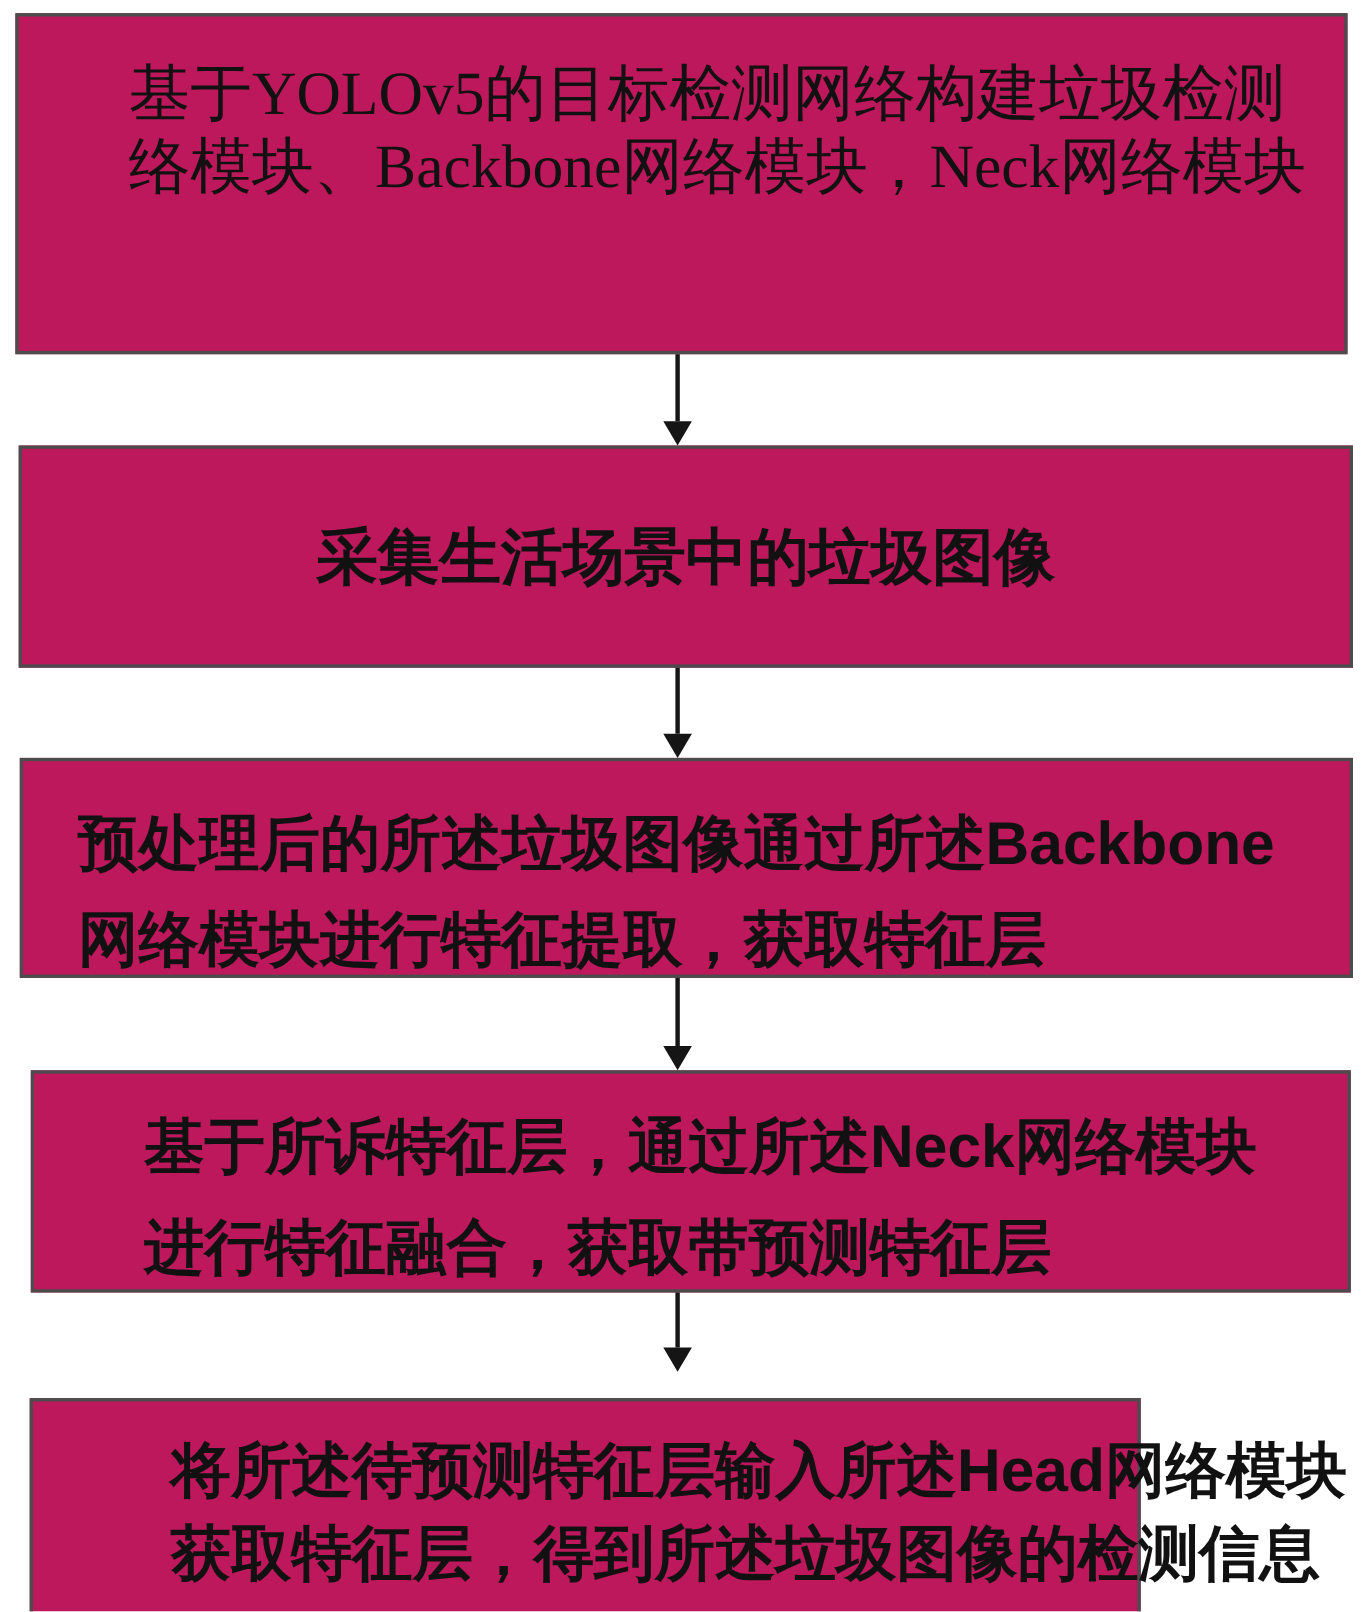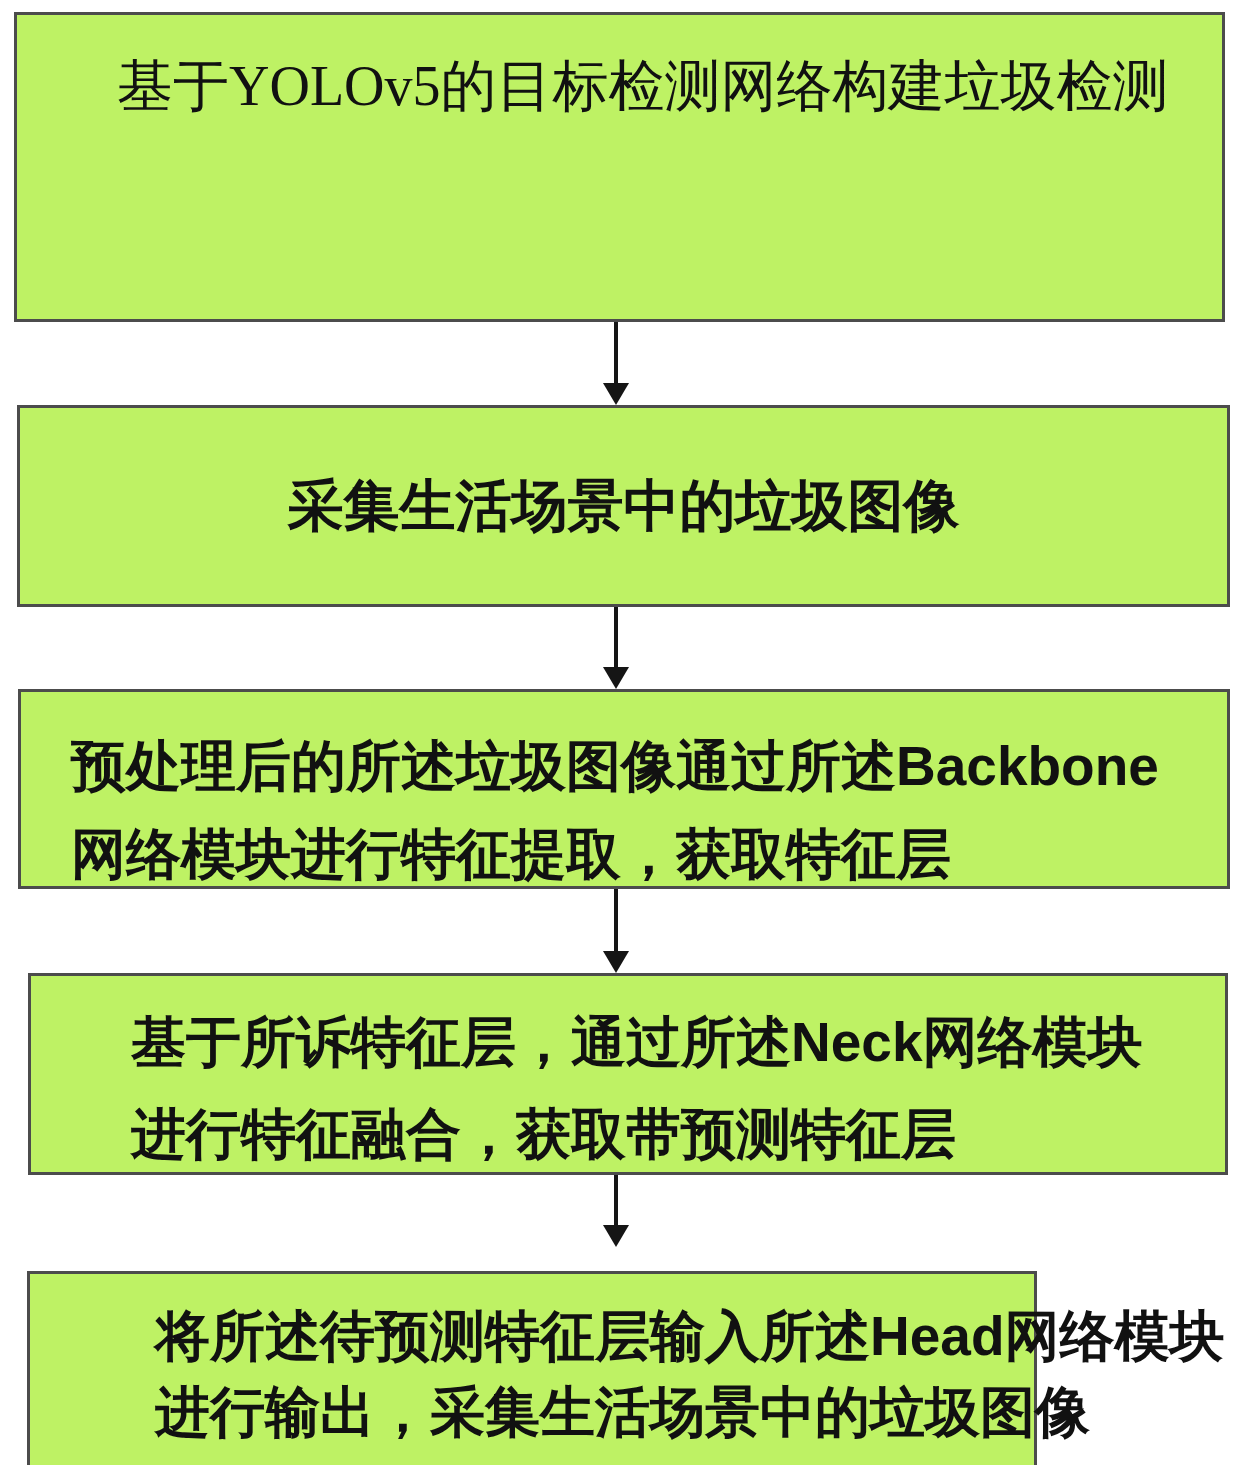--- a/index.html
+++ b/index.html
@@ -18,7 +18,7 @@
     position: absolute;
     box-sizing: border-box;
     border: 3px solid #4c4c4c;
-    background: #bef264;
+    background: #be185d;
     color: #111111;
     display: flex;
     flex-direction: column;

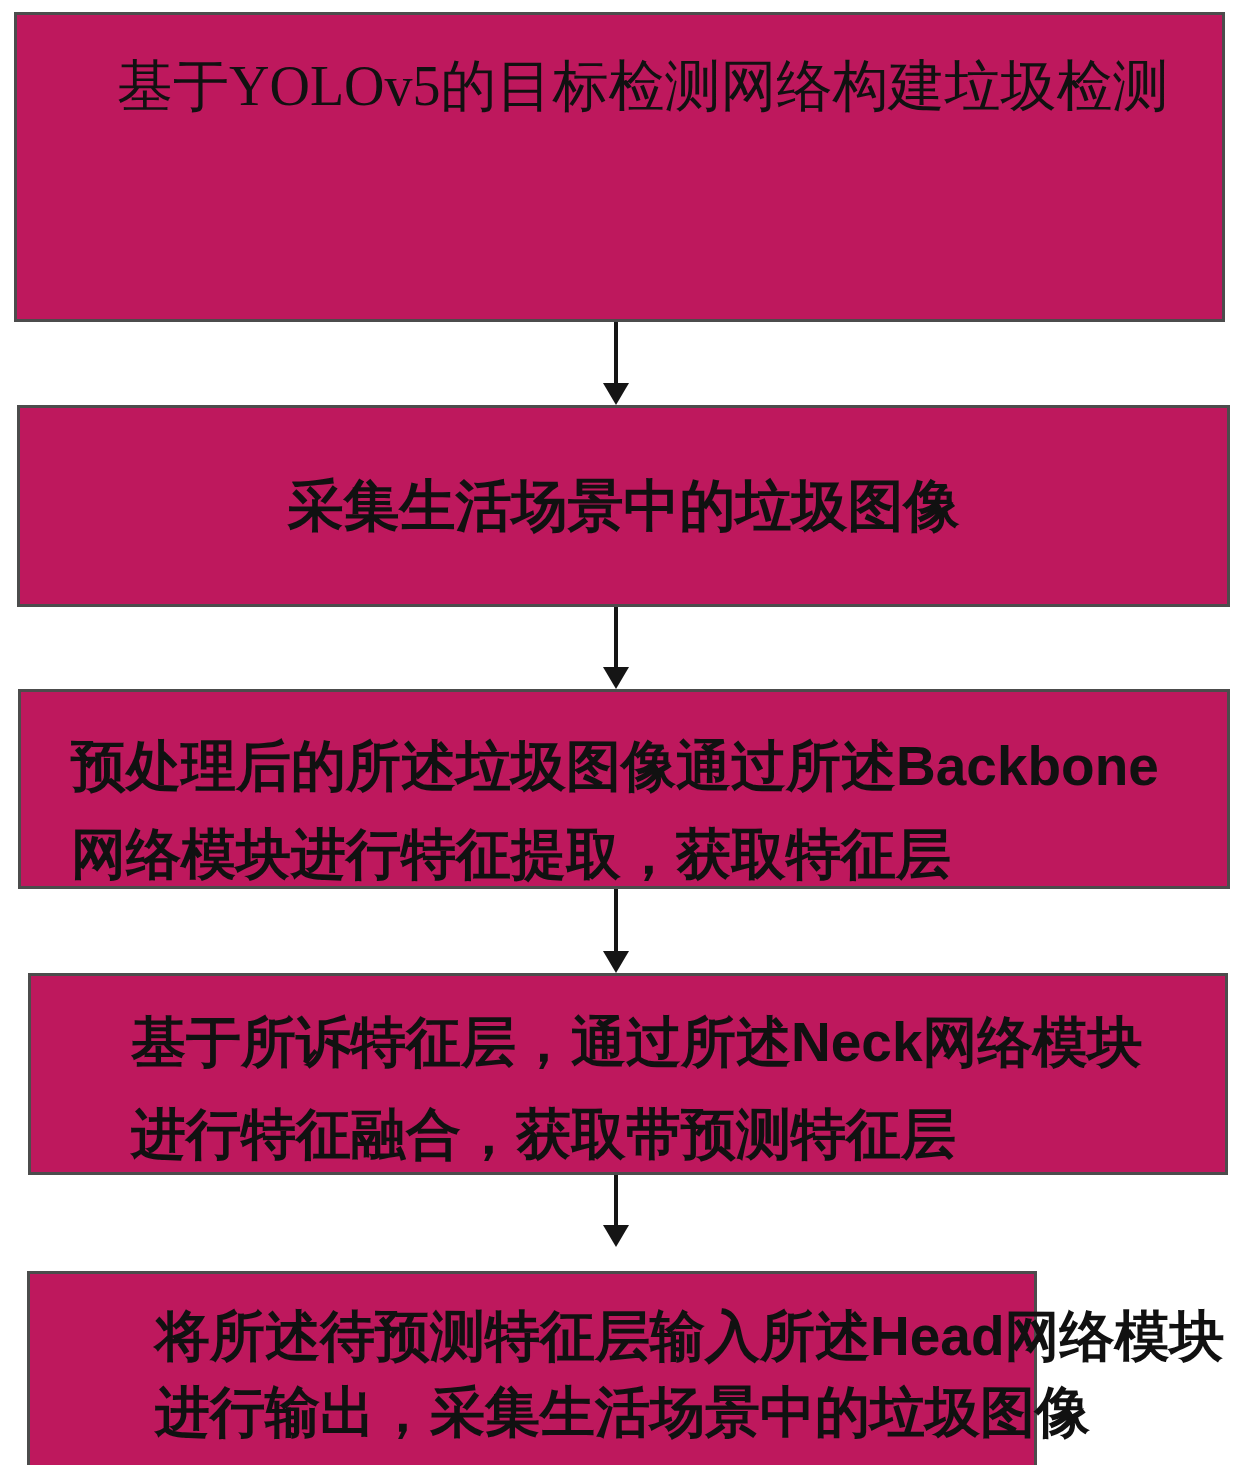--- a/index.html
+++ b/index.html
@@ -91,6 +91,7 @@
 
   <div class="fbox box1">
     <div class="line">基于YOLOv5的目标检测网络构建垃圾检测</div>
+    <div class="line">络模块、Backbone网络模块，Neck网络模块</div>
   </div>
 
   <div class="arrow arrow1">

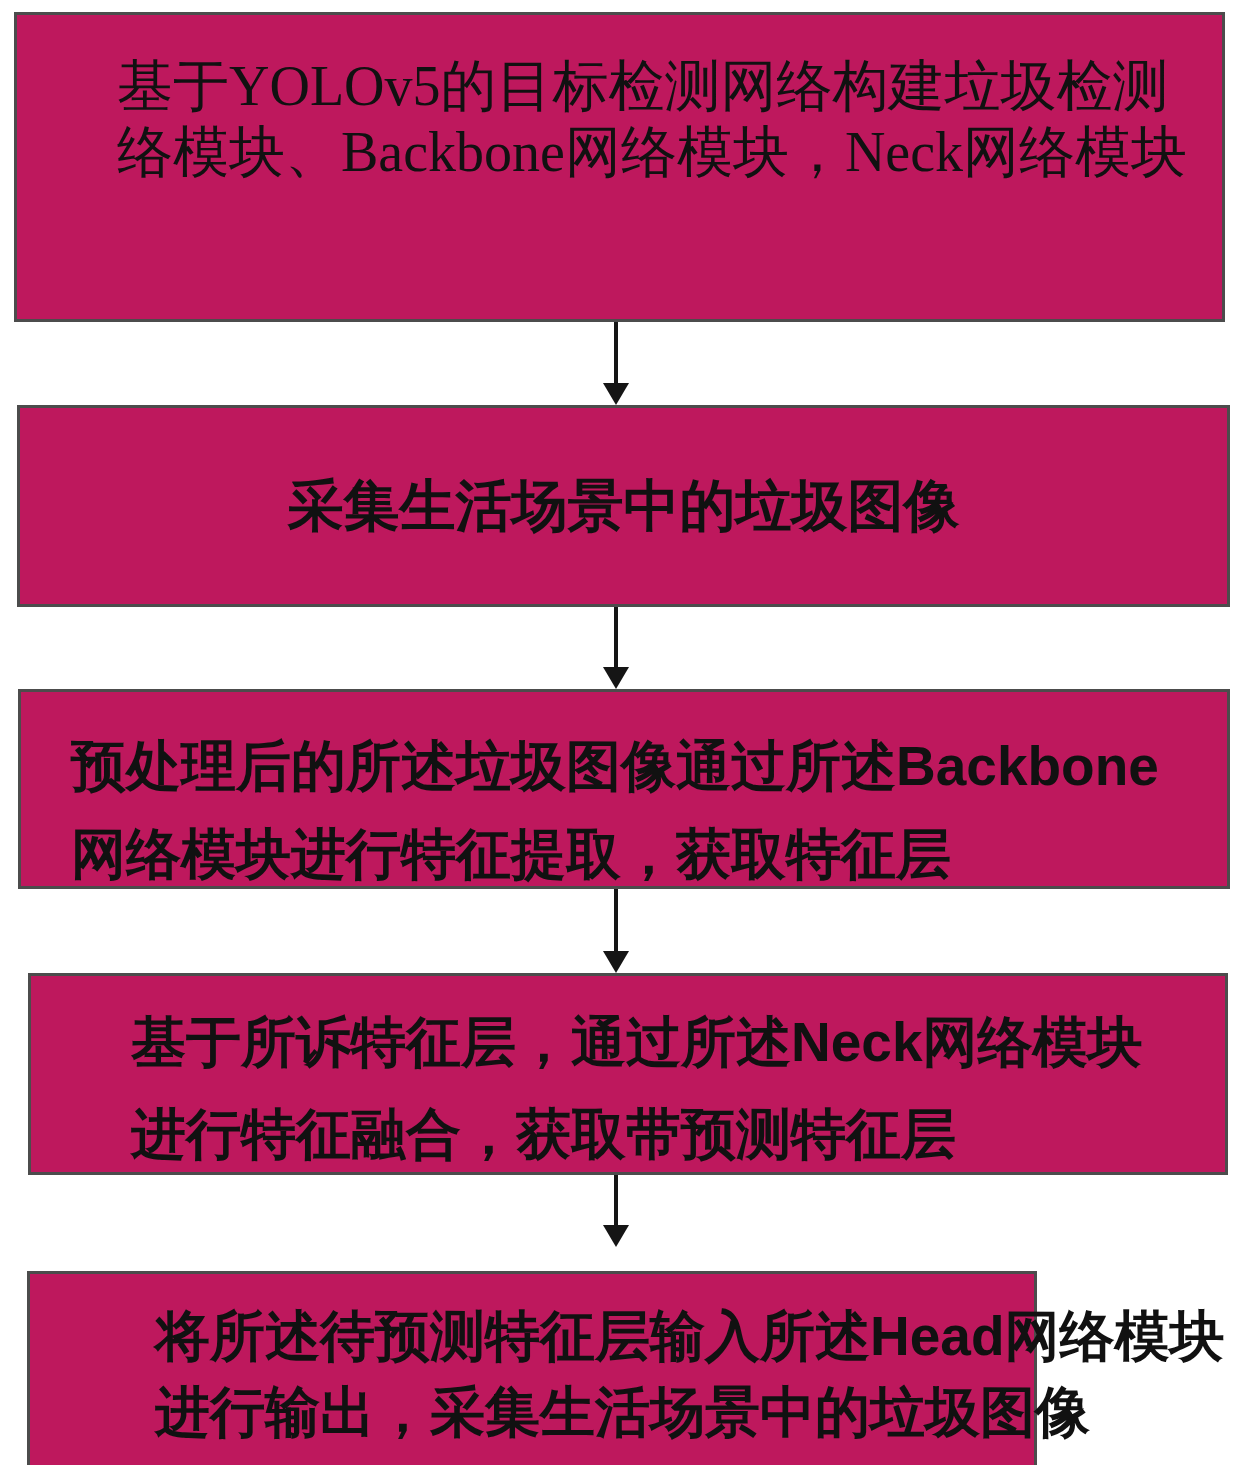--- a/index.html
+++ b/index.html
@@ -130,7 +130,7 @@
 
   <div class="fbox box5">
     <div class="line">将所述待预测特征层输入所述Head网络模块</div>
-    <div class="line">进行输出，采集生活场景中的垃圾图像</div>
+    <div class="line">获取特征层，得到所述垃圾图像的检测信息</div>
   </div>
 
 </div>

